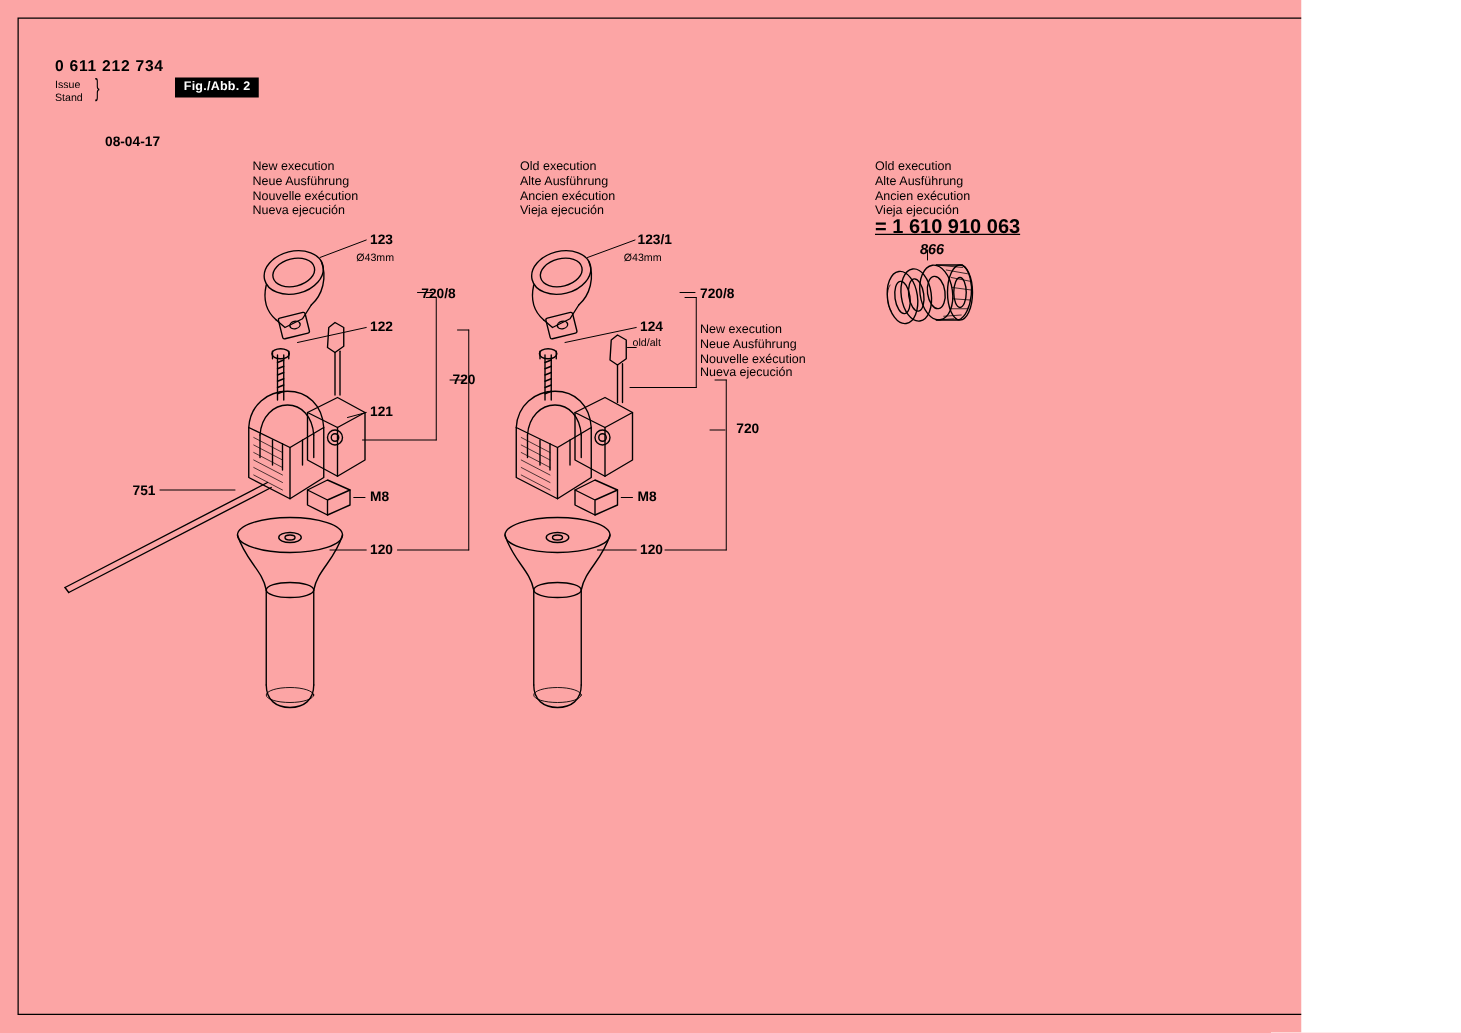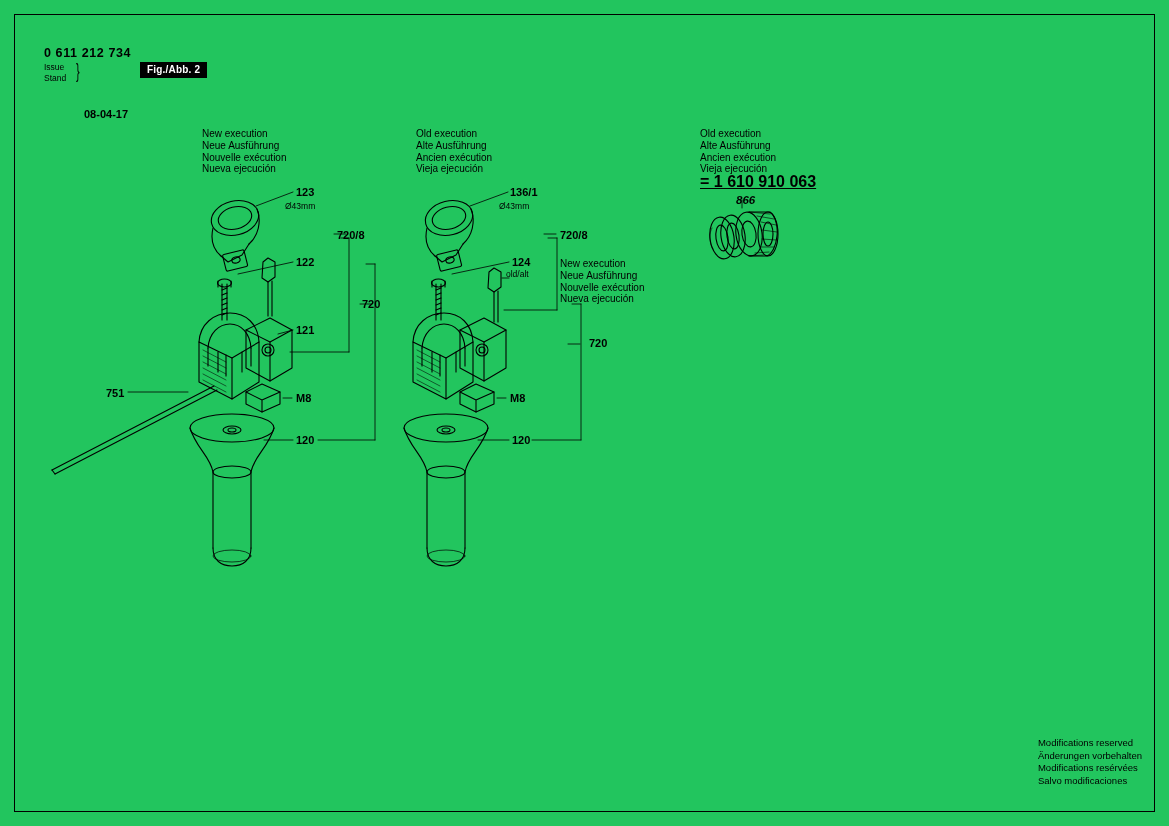--- a/index.html
+++ b/index.html
@@ -13,10 +13,11 @@
   }
   #page {
     position: relative;
-    width: 1169px;
+    width: 997px;
     height: 826px;
-    background: #22c55e;
+    background: #fca5a5;
     overflow: hidden;
+    padding-left: 44px;
   }
   .border-frame {
     position: absolute;

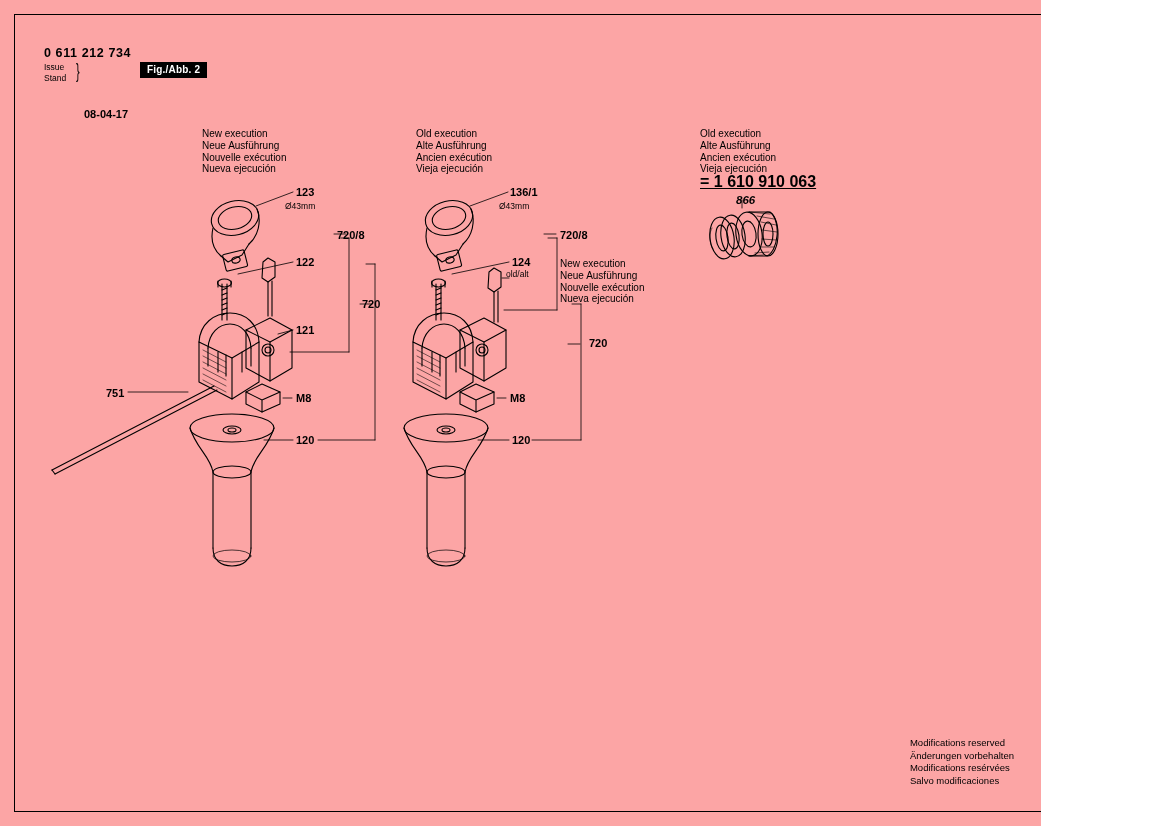--- a/index.html
+++ b/index.html
@@ -187,7 +187,7 @@
   <div class="txt plabel" id="l-120-a">120</div>
   <div class="txt plabel" id="l-751">751</div>
 
-  <div class="txt plabel" id="l-1231">136/1</div>
+  <div class="txt plabel" id="l-1231">123/1</div>
   <div class="txt psub" id="l-43mm-b">Ø43mm</div>
   <div class="txt plabel" id="l-7208-b">720/8</div>
   <div class="txt plabel" id="l-124">124</div>

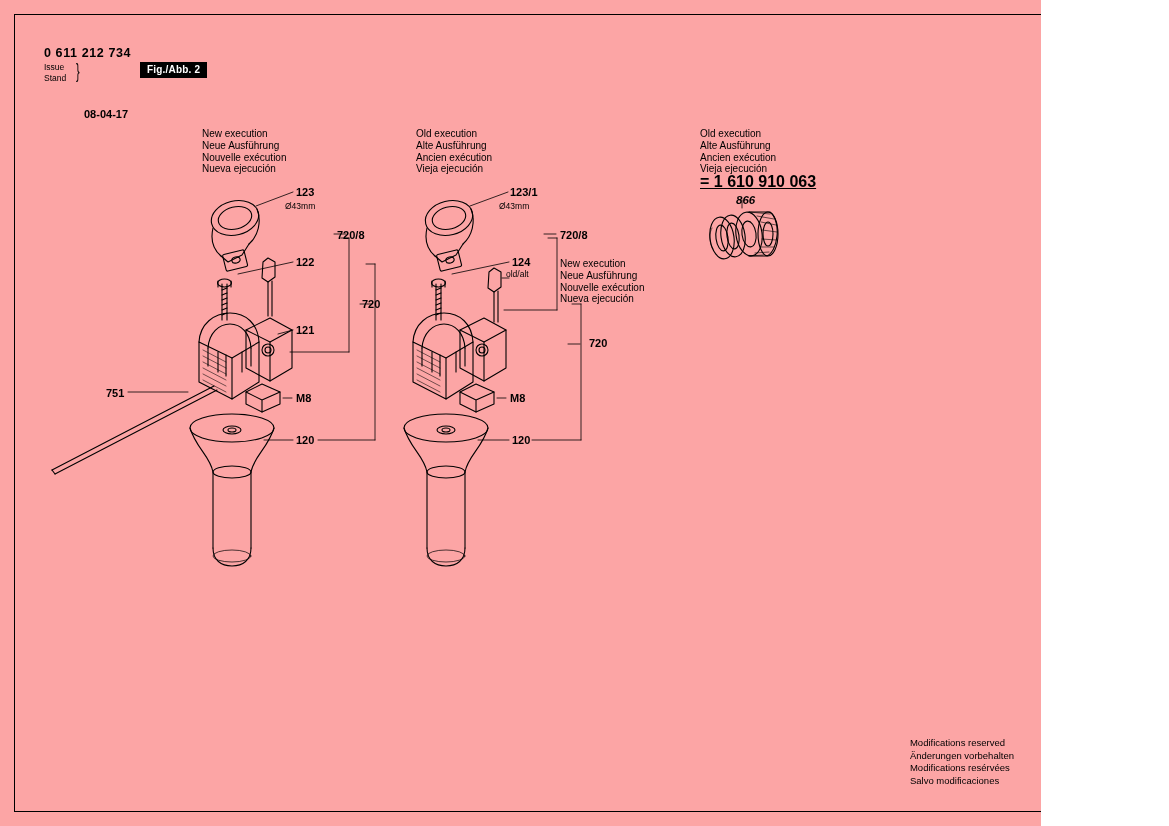--- a/index.html
+++ b/index.html
@@ -196,10 +196,6 @@
   <div class="txt plabel" id="l-m8-b">M8</div>
   <div class="txt plabel" id="l-120-b">120</div>
 
-  <div id="footer">Modifications reserved
-Änderungen vorbehalten
-Modifications resérvées
-Salvo modificaciones</div>
 
   <svg class="art" viewBox="0 0 1169 826" xmlns="http://www.w3.org/2000/svg">
     <g fill="none" stroke="#000000" stroke-width="1.1" stroke-linecap="round" stroke-linejoin="round">

